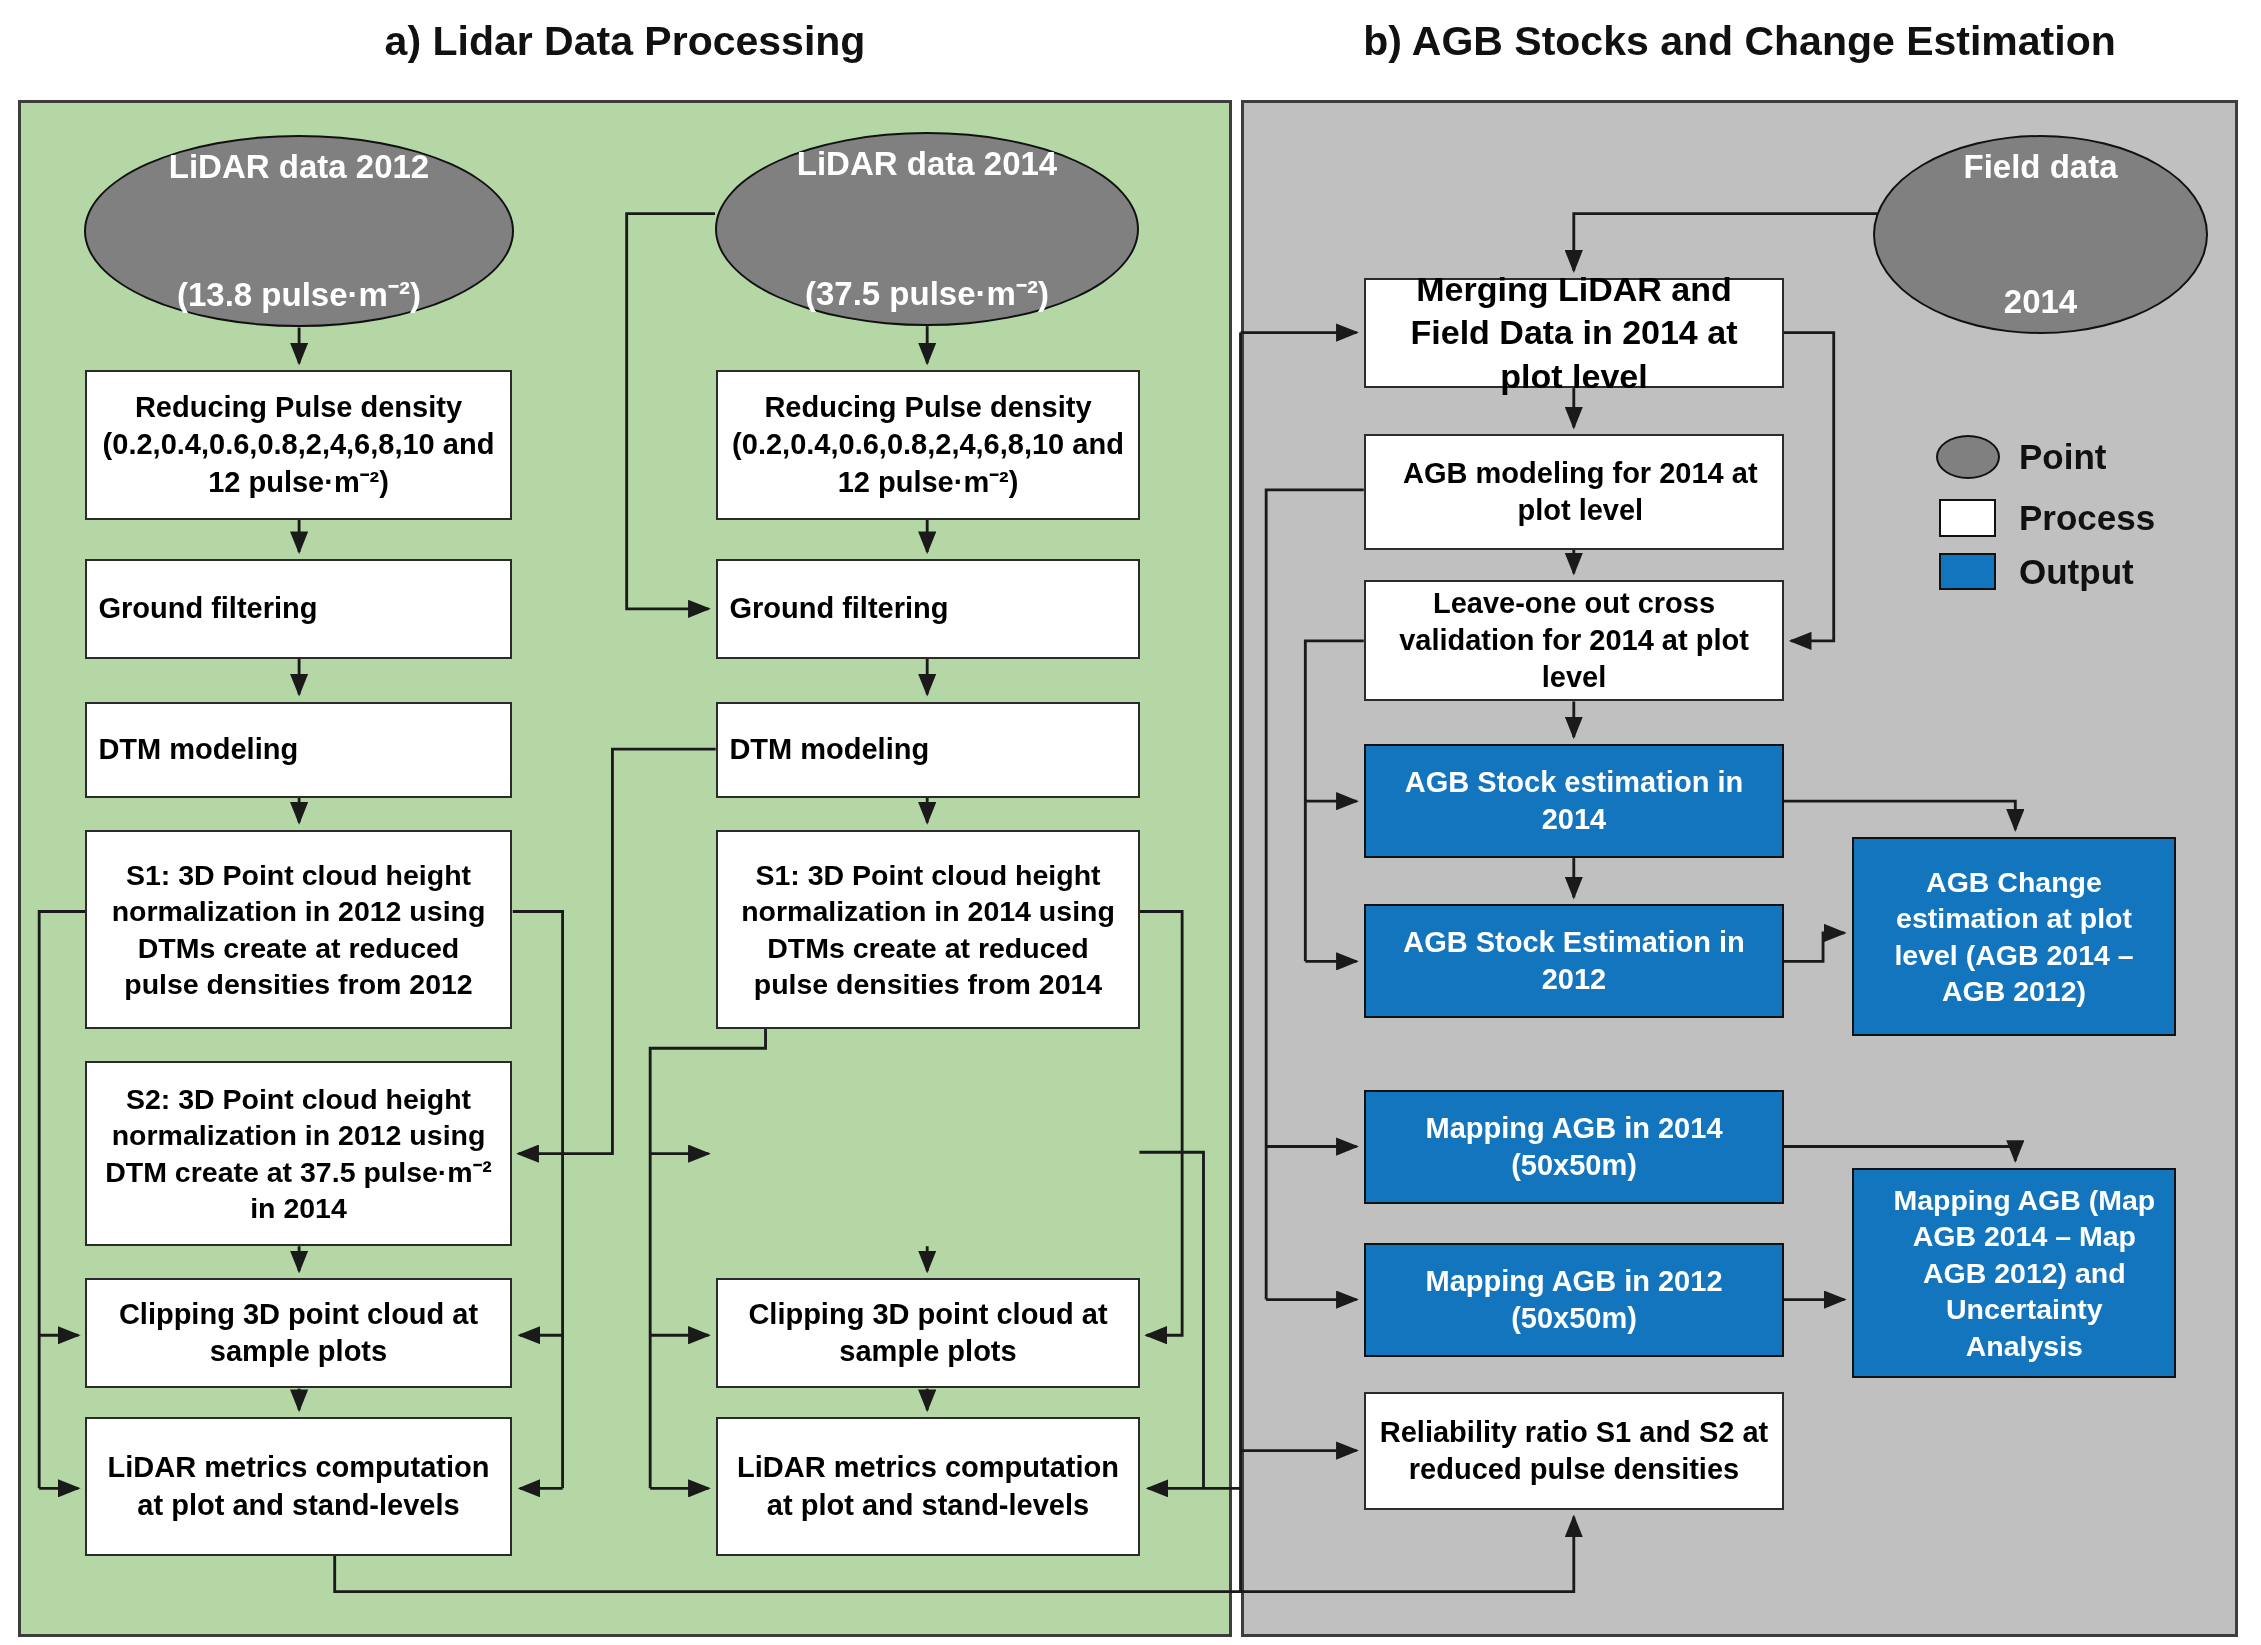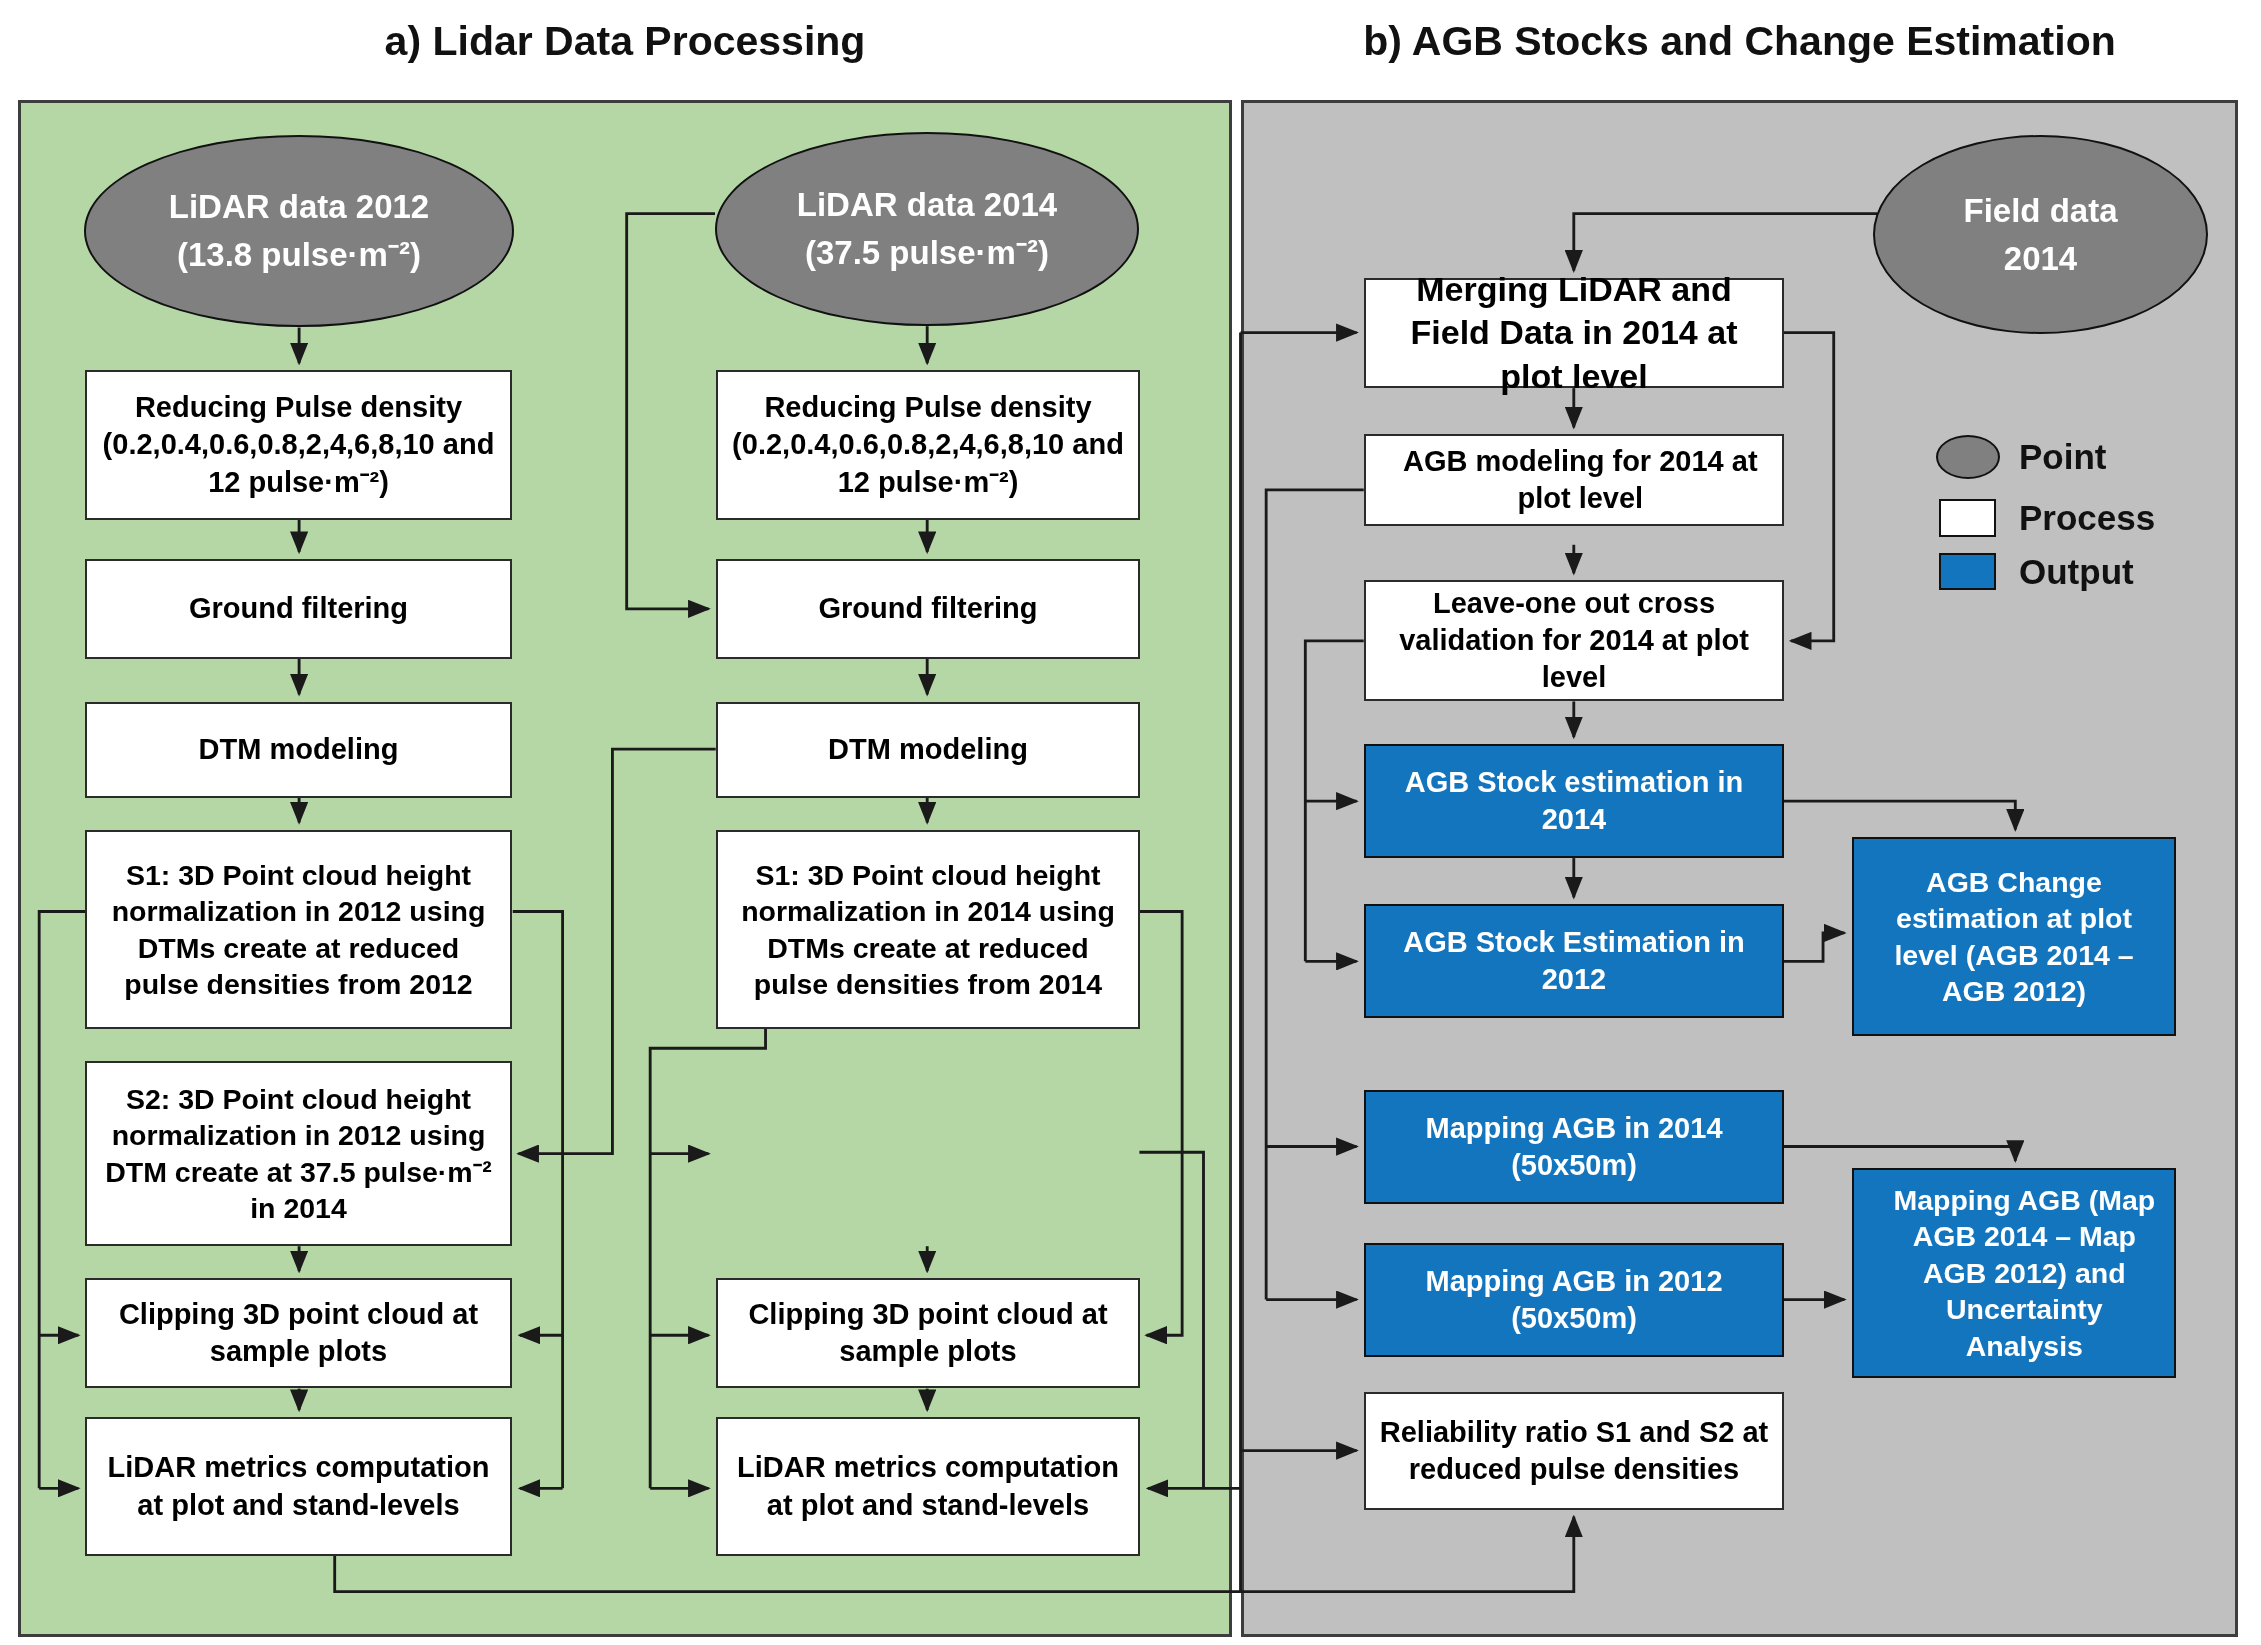--- a/index.html
+++ b/index.html
@@ -25,7 +25,7 @@
   #title-b{left:1241px;width:997px;}
   svg.wires{position:absolute;left:0;top:0;z-index:1;}
   .node{
-    position:absolute;display:flex;align-items:center;justify-content:center;
+    position:absolute;display:flex;align-items:center;justify-content:space-between;
     text-align:center;box-sizing:border-box;padding:5.7px 11.4px;z-index:2;
     font-size:29px;line-height:1.28;color:#000;
   }

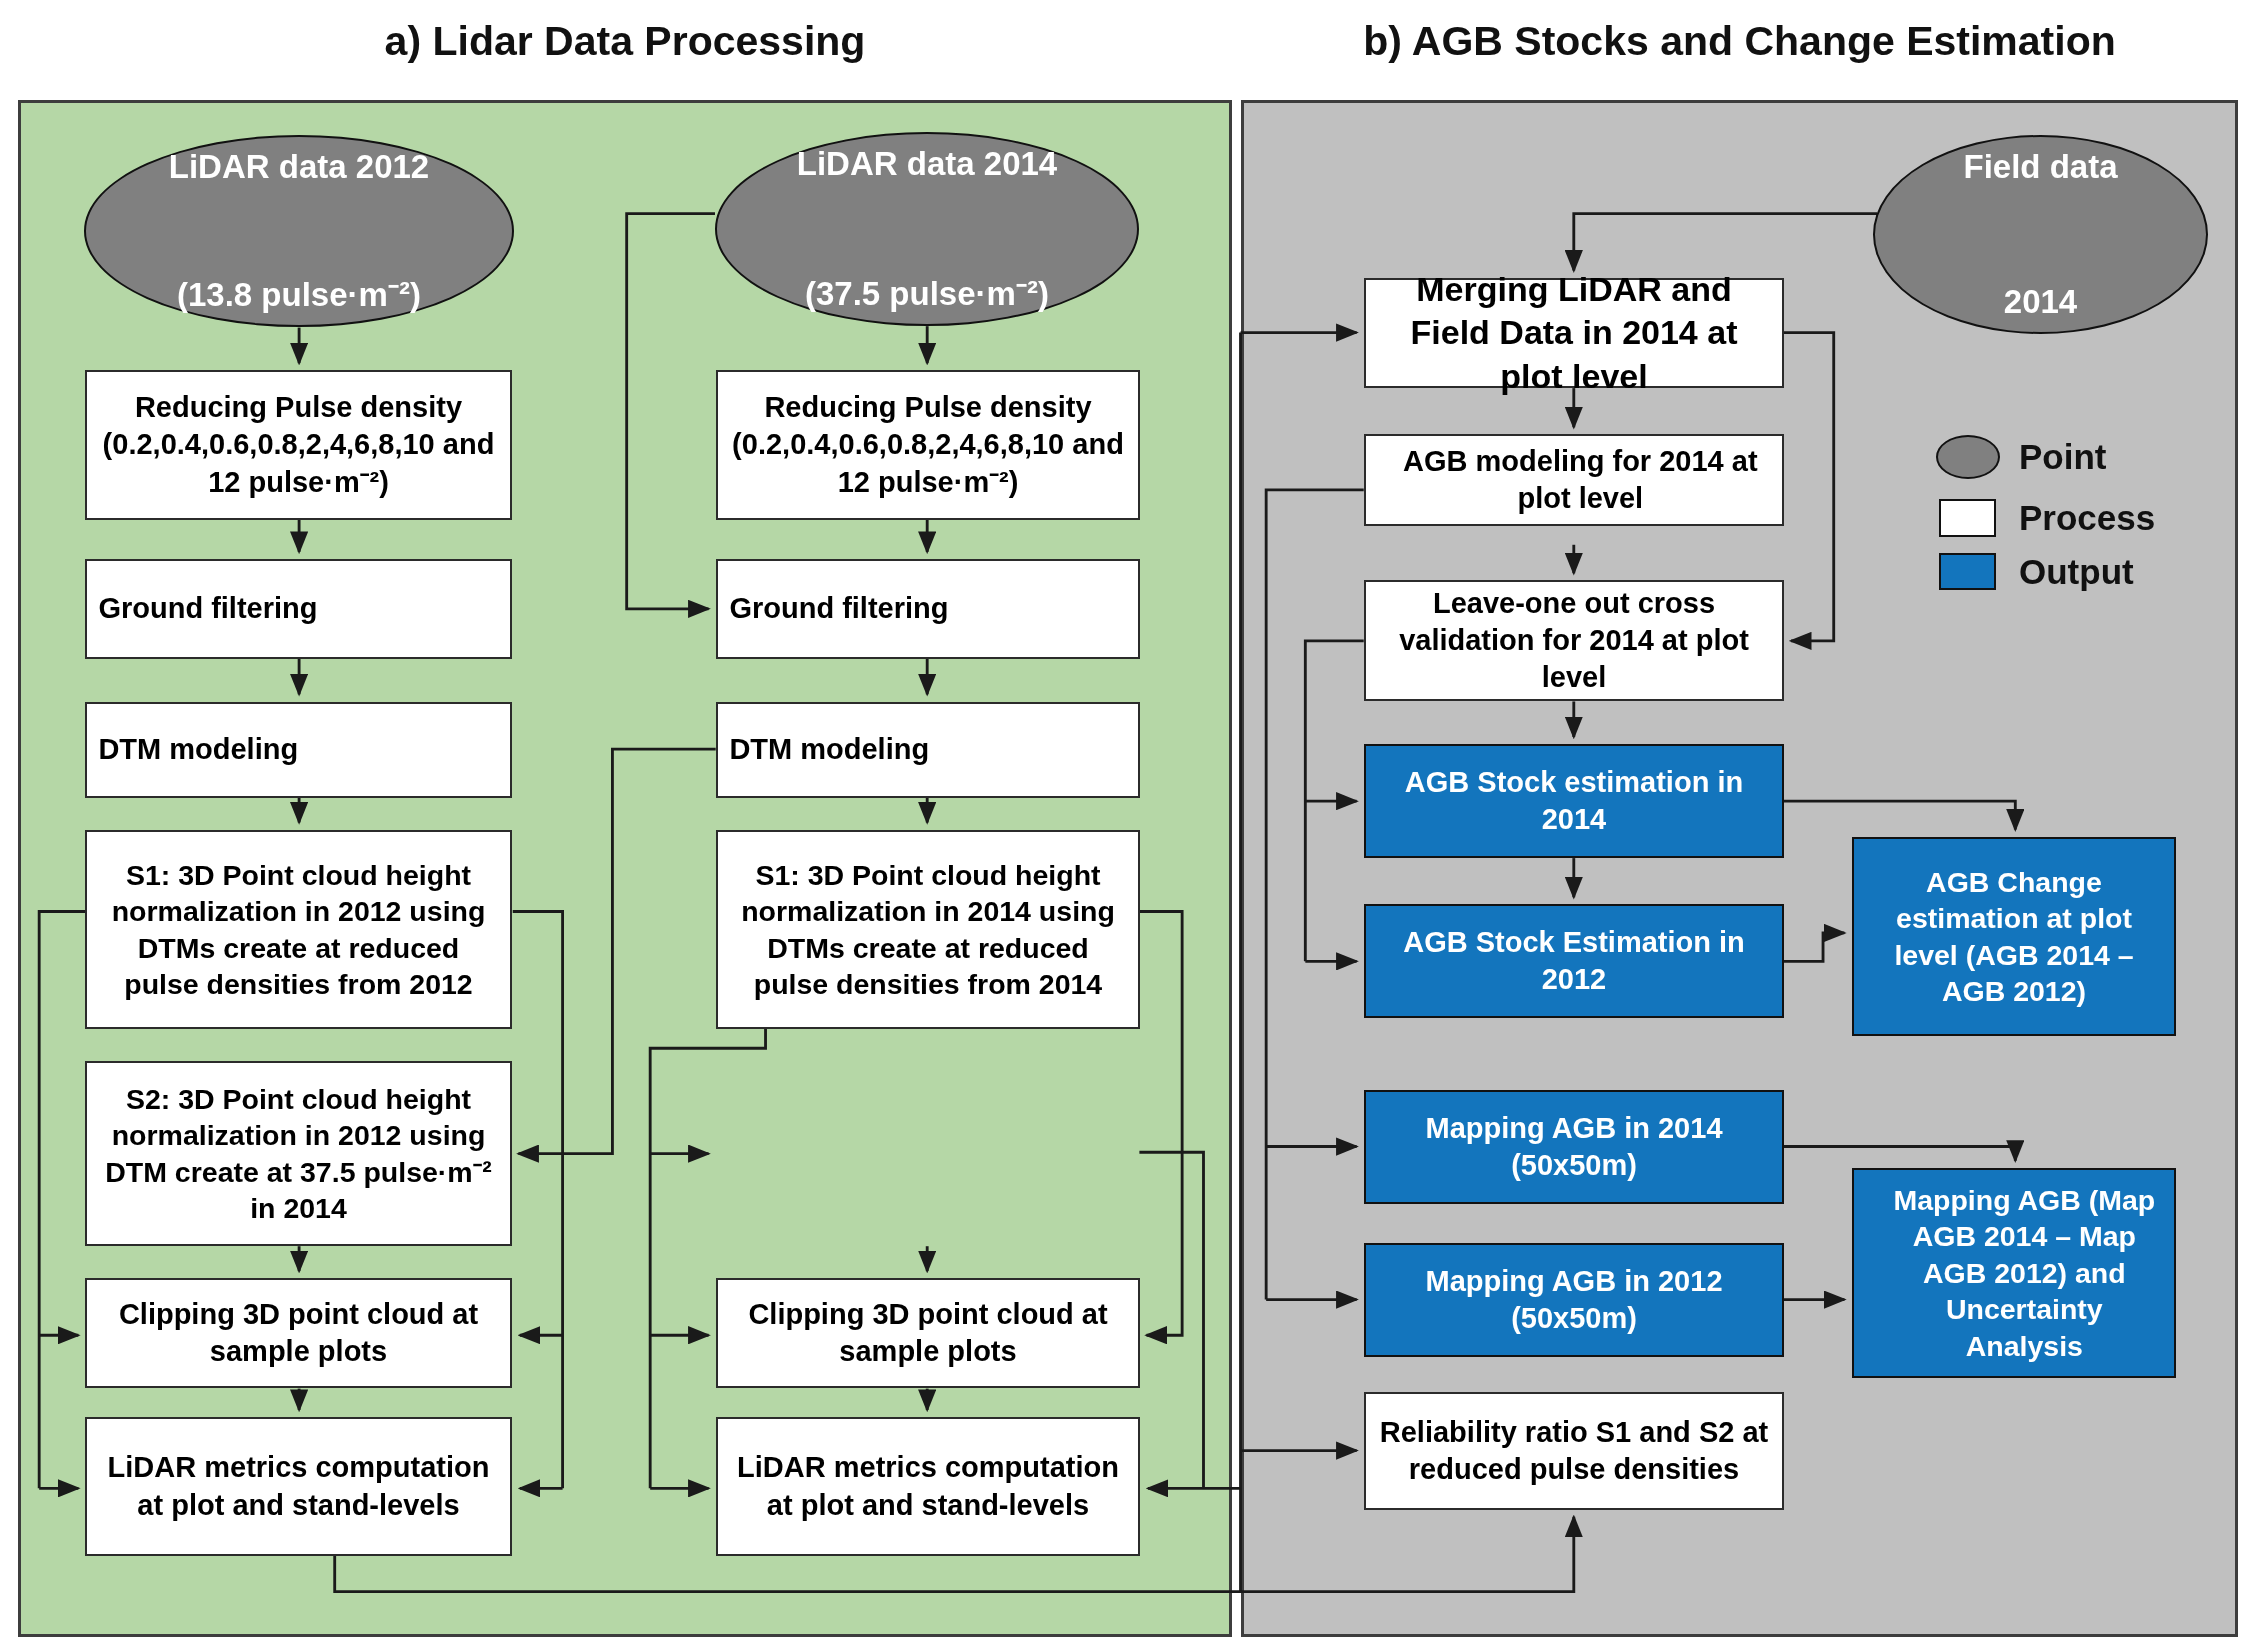--- a/index.html
+++ b/index.html
@@ -154,7 +154,7 @@
     <span>2014</span>
   </div>
   <div class="node white sm" style="left:1364px;top:278px;width:420px;height:110px;">Merging LiDAR and Field Data in 2014 at plot level</div>
-  <div class="node white" style="left:1364px;top:434px;width:420px;height:92px;padding-left:24px;">AGB modeling for 2014 at plot level</div>
+  <div class="node white" style="left:1364px;top:434px;width:420px;height:116px;padding-left:24px;">AGB modeling for 2014 at plot level</div>
   <div class="node white" style="left:1364px;top:580px;width:420px;height:121px;">Leave-one out cross validation for 2014 at plot level</div>
   <div class="node blue" style="left:1364px;top:744px;width:420px;height:114px;">AGB Stock estimation in 2014</div>
   <div class="node blue" style="left:1364px;top:904px;width:420px;height:114px;">AGB Stock Estimation in 2012</div>

